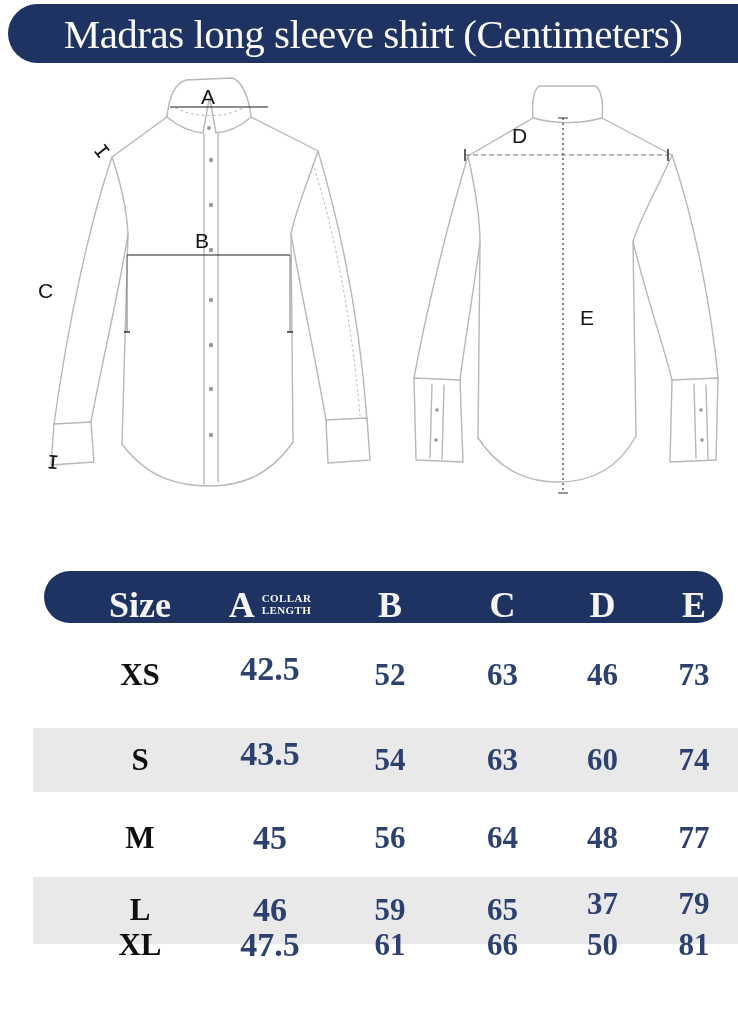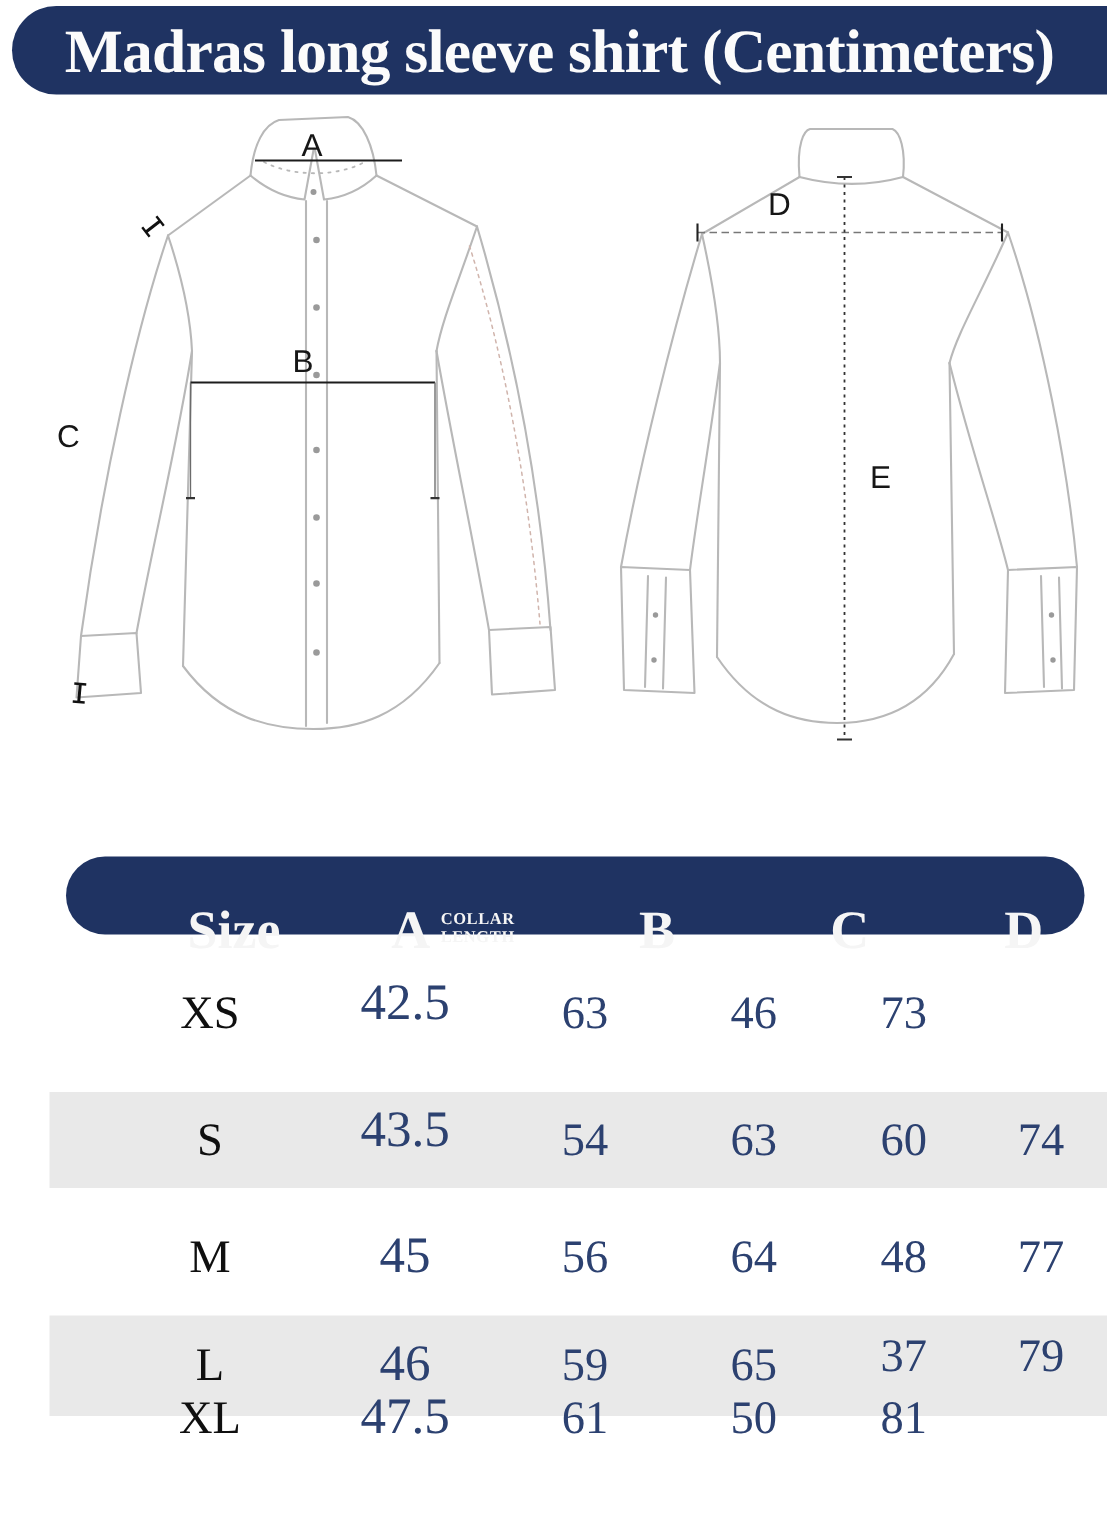--- a/index.html
+++ b/index.html
@@ -14,7 +14,7 @@
     display:flex;align-items:center;justify-content:center;
   }
   .banner h1{
-    margin:0;color:#fbfbfb;font-size:41px;font-weight:bold;
+    margin:0;color:#fbfbfb;font-size:41px;font-weight:normal;
     letter-spacing:-0.5px;white-space:nowrap;
   }
   

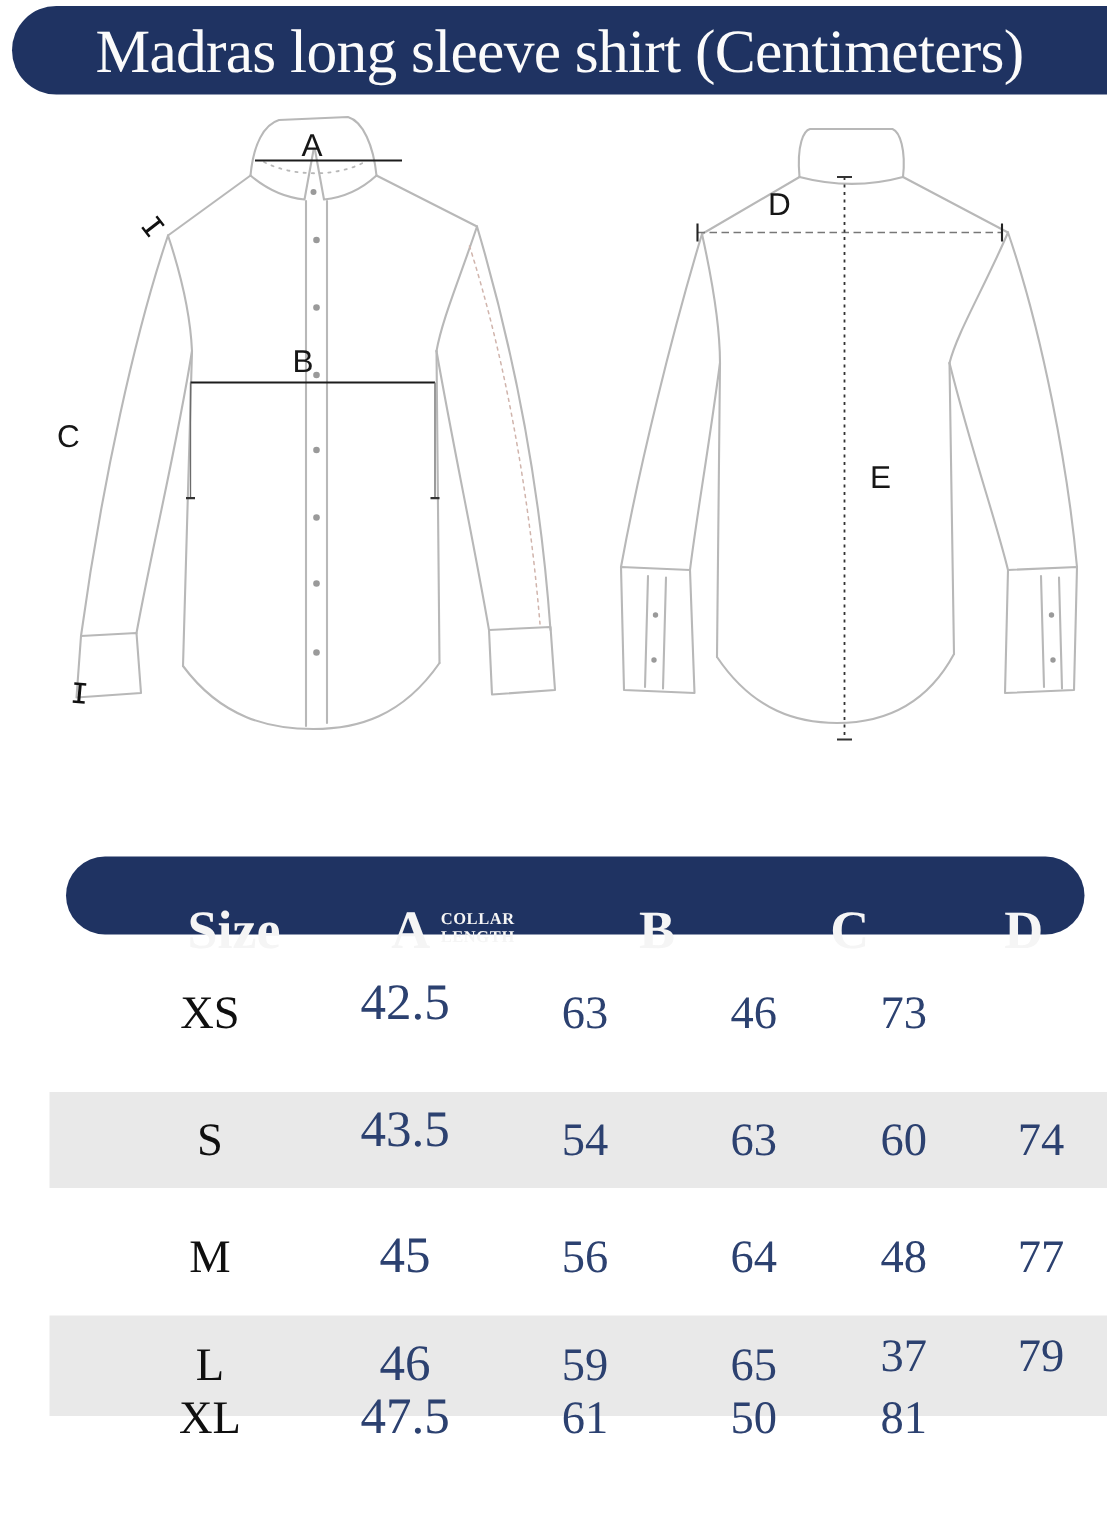--- a/index.html
+++ b/index.html
@@ -36,7 +36,7 @@
     align-items:center;
   }
   .trow > div{text-align:center;}
-  .hrow{top:586px;height:68px;color:#f5f5f5;font-weight:bold;gap:16px;}
+  .hrow{top:571px;height:68px;color:#f5f5f5;font-weight:bold;}
   .hrow .big{font-size:36px;}
   .acell{display:flex;align-items:center;justify-content:center;gap:7px;}
   .sub{font-size:11px;line-height:1.05;text-align:left;letter-spacing:0.4px;font-weight:bold;}

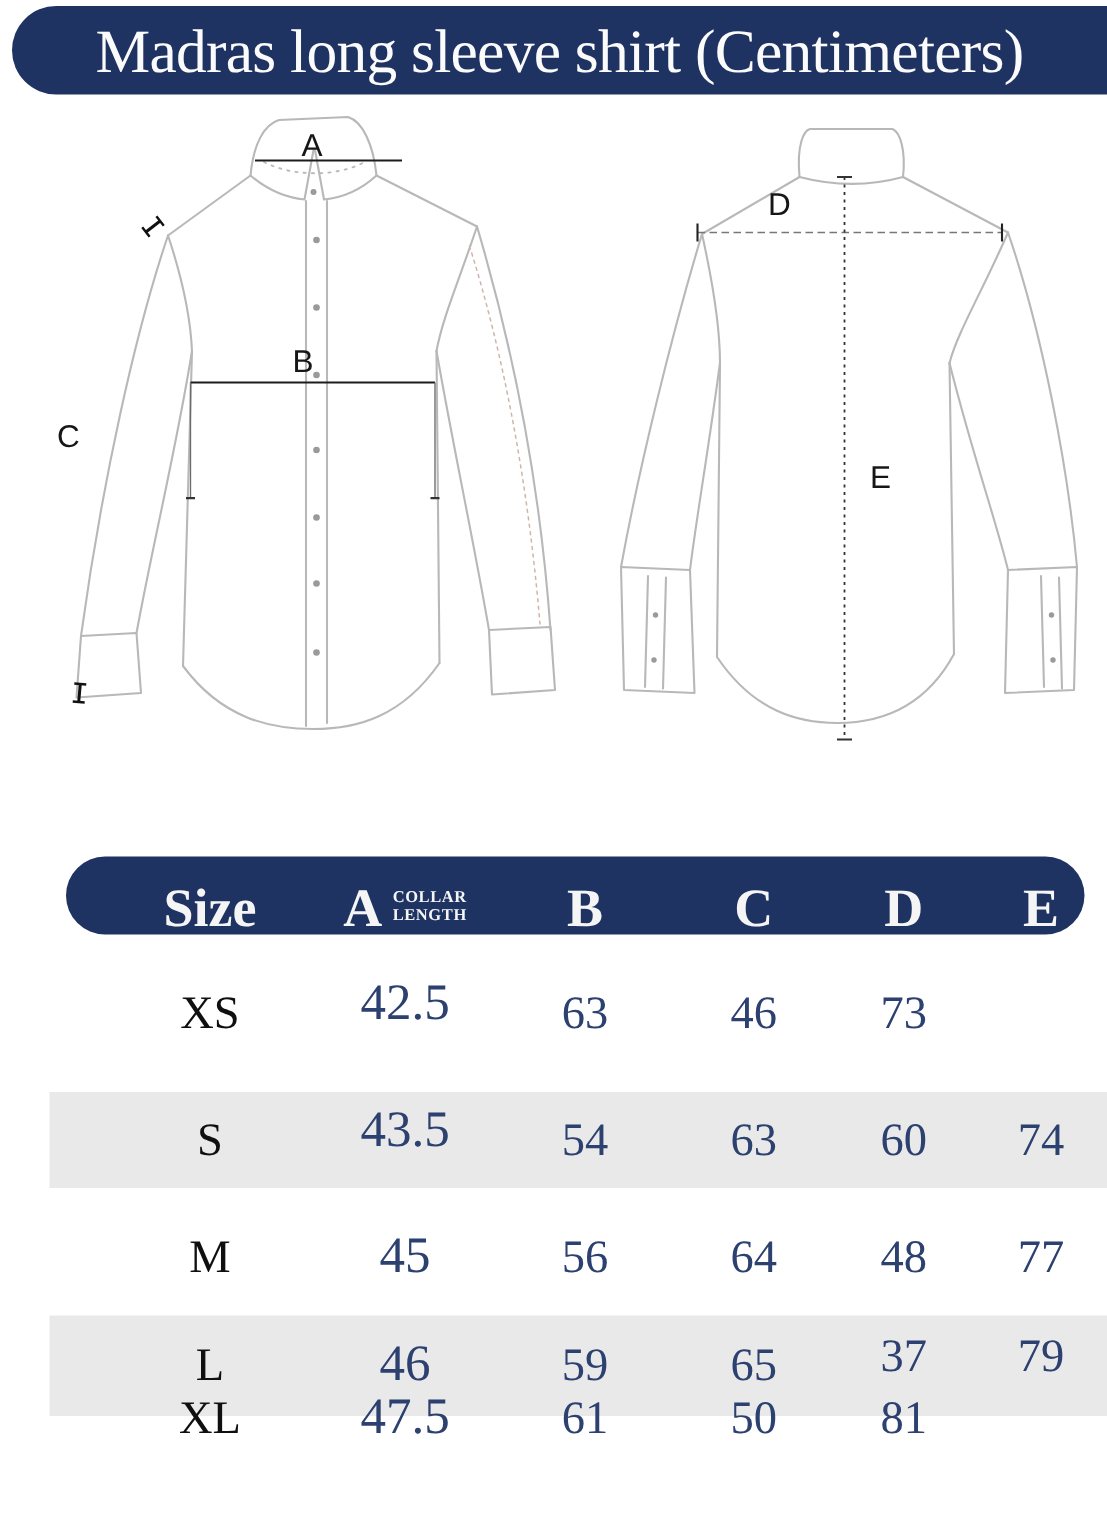--- a/index.html
+++ b/index.html
@@ -40,7 +40,7 @@
   .hrow .big{font-size:36px;}
   .acell{display:flex;align-items:center;justify-content:center;gap:7px;}
   .sub{font-size:11px;line-height:1.05;text-align:left;letter-spacing:0.4px;font-weight:bold;}
-  .drow{height:50px;font-weight:normal;font-size:31px;color:#2c4170;}
+  .drow{height:50px;font-weight:bold;font-size:31px;color:#2c4170;}
   .drow .size{color:#0f0f0f;}
   .drow .aval{font-size:34px;}
   .r-xs{top:650px;} .r-s{top:735px;} .r-m{top:813px;} .r-l{top:885px;} .r-xl{top:920px;}

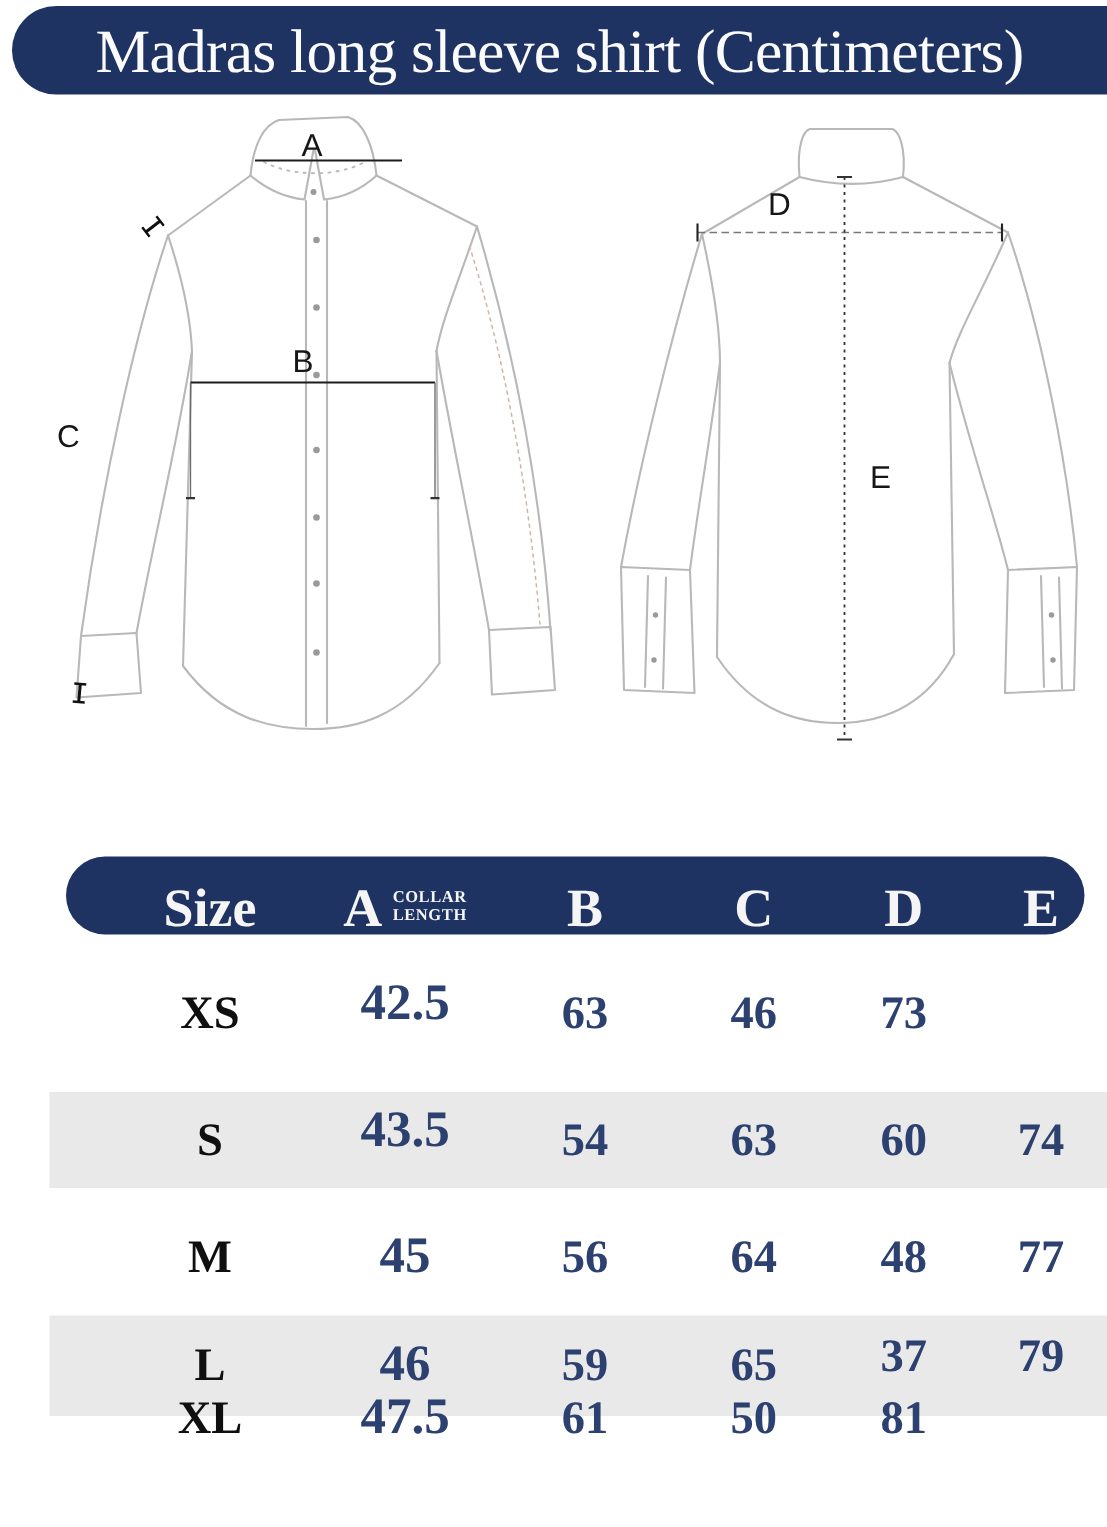--- a/index.html
+++ b/index.html
@@ -171,6 +171,7 @@
   <div></div>
   <div class="size">XS</div>
   <div class="aval up">42.5</div>
+  <div>52</div>
   <div>63</div>
   <div>46</div>
   <div>73</div>

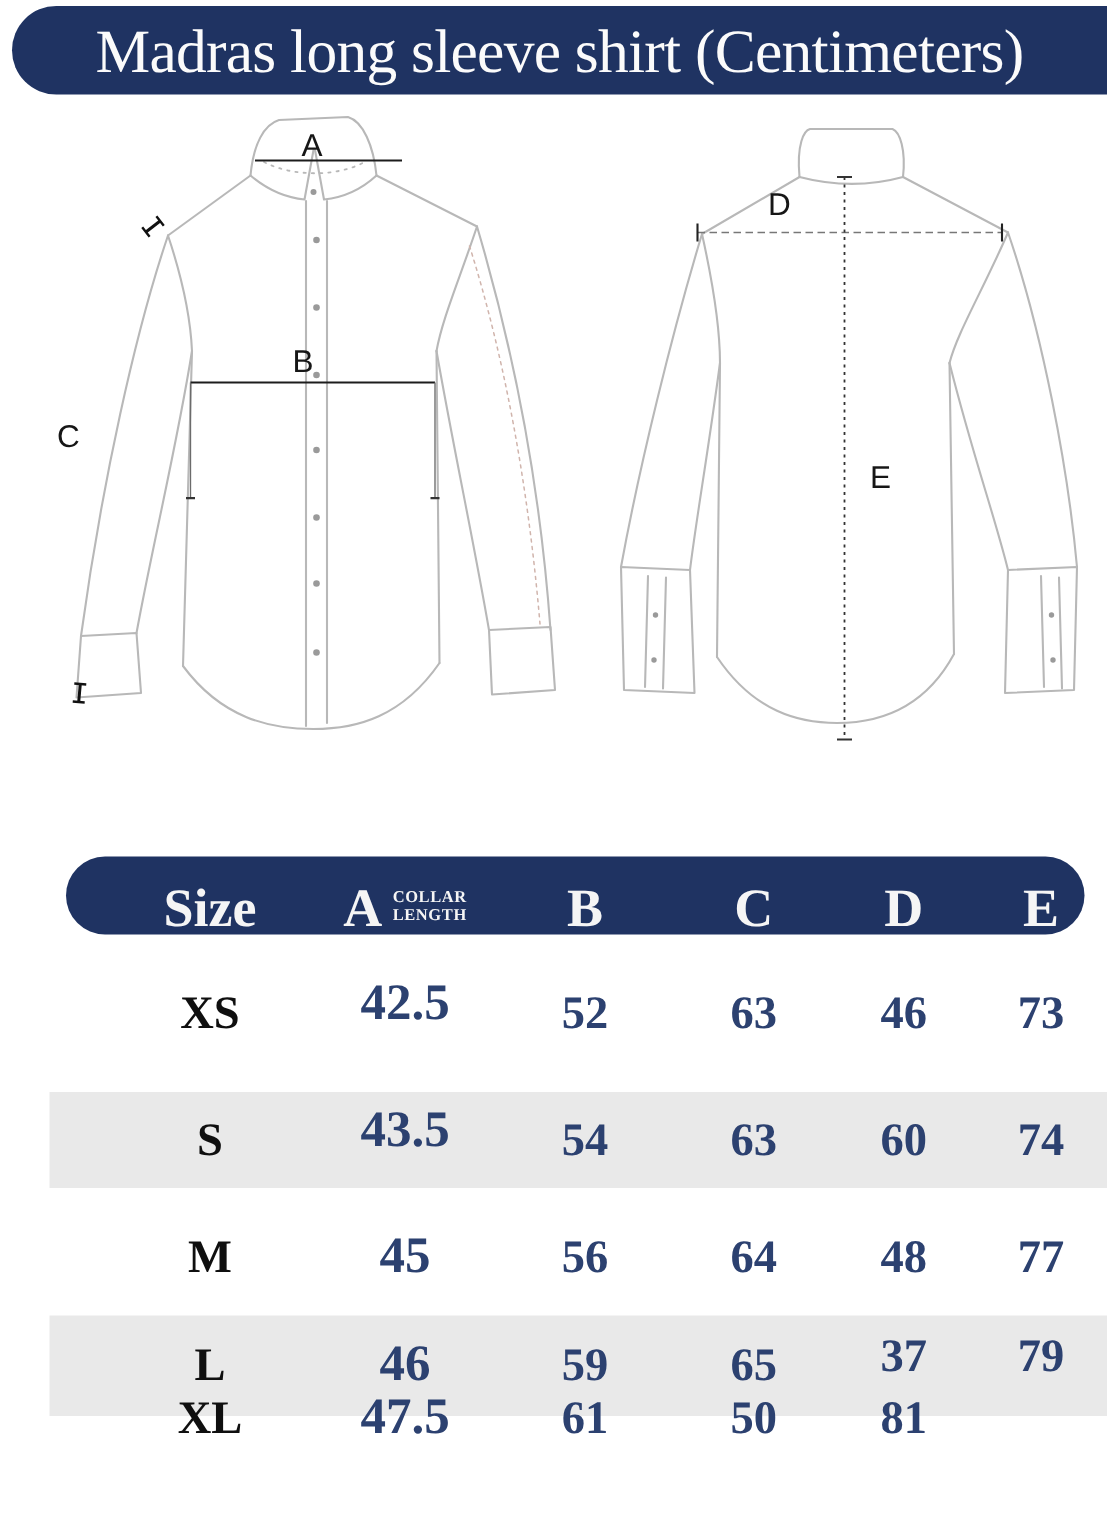--- a/index.html
+++ b/index.html
@@ -212,6 +212,7 @@
   <div class="size">XL</div>
   <div class="aval">47.5</div>
   <div>61</div>
+  <div>66</div>
   <div>50</div>
   <div>81</div>
 </div>

